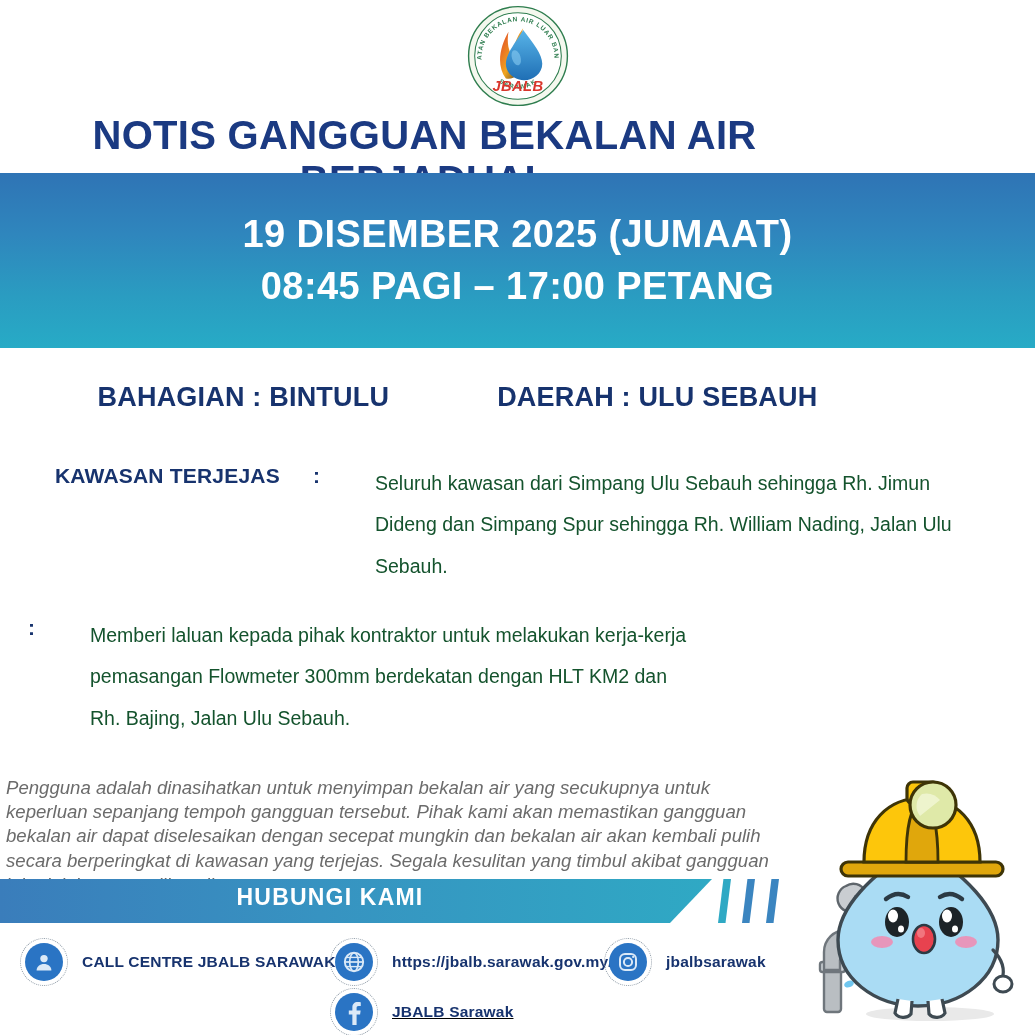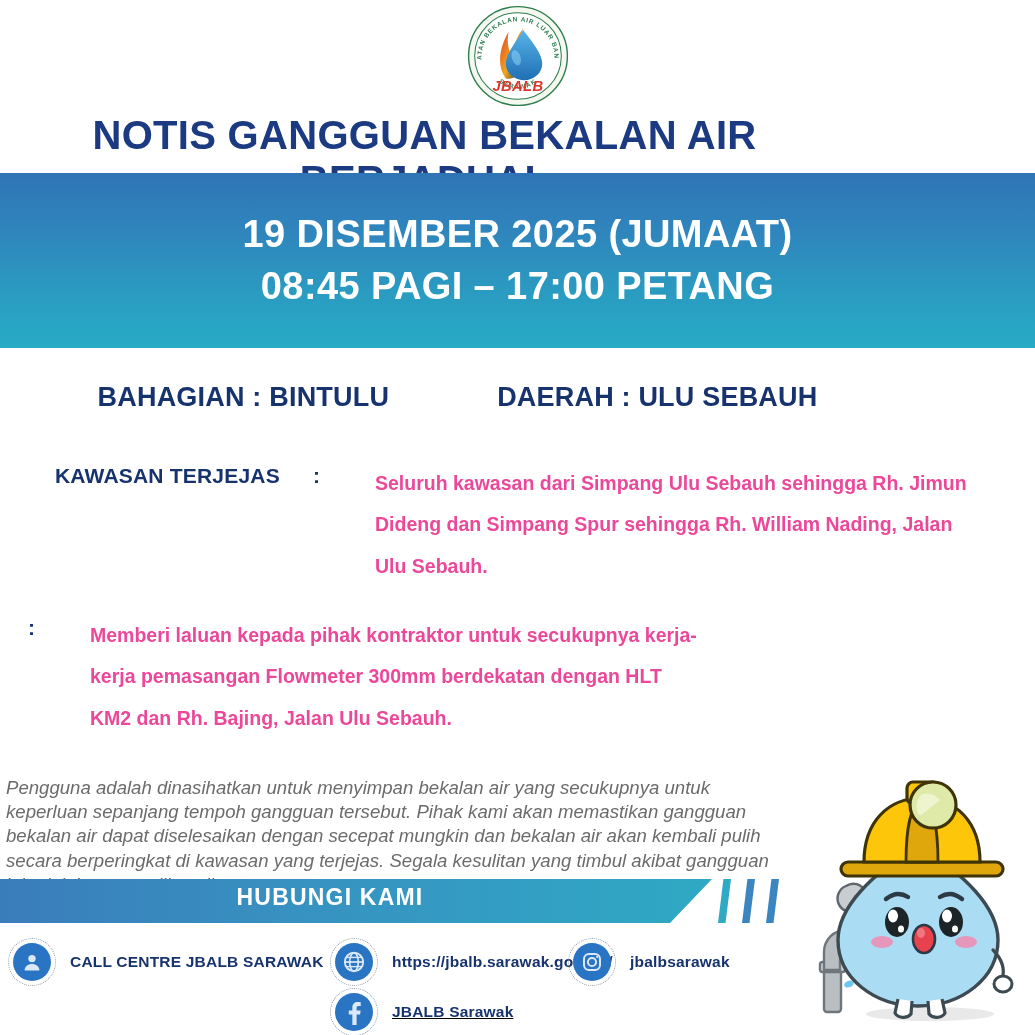--- a/index.html
+++ b/index.html
@@ -62,7 +62,7 @@
   }
   .d-value {
     flex: 1 1 auto; max-width: 600px;
-    color: #ec4899; font-weight: 700; font-size: 19.5px;
+    color: #14532d; font-weight: 400; font-size: 19.5px;
     line-height: 2.12;
   }
   .detail.two .d-value { max-width: 610px; }

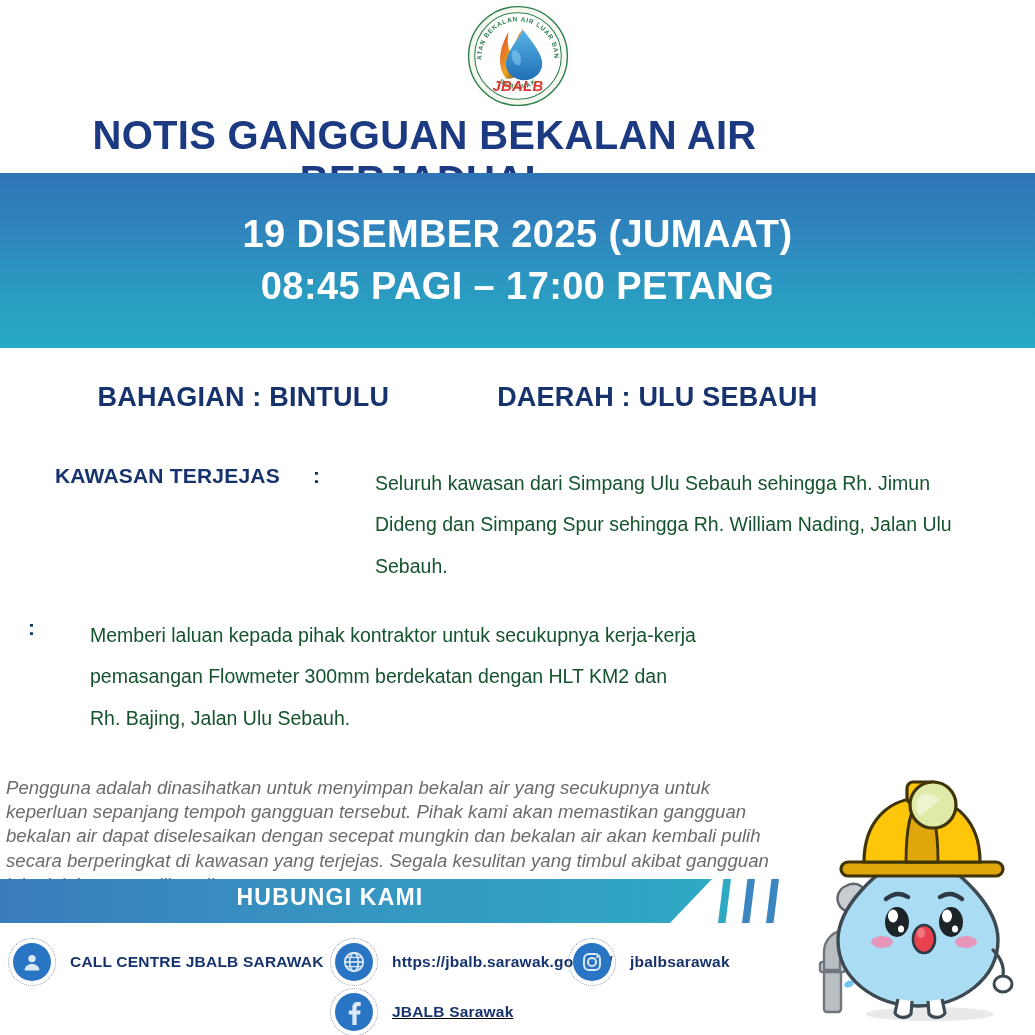--- a/index.html
+++ b/index.html
@@ -175,7 +175,7 @@
 
   <div class="detail two">
     <div class="d-colon">:</div>
-    <div class="d-value">Memberi laluan kepada pihak kontraktor untuk secukupnya kerja-kerja pemasangan Flowmeter 300mm berdekatan dengan HLT KM2 dan Rh. Bajing, Jalan Ulu Sebauh.</div>
+    <div class="d-value">Memberi laluan kepada pihak kontraktor untuk melakukan kerja-kerja pemasangan Flowmeter 300mm berdekatan dengan HLT KM2 dan Rh. Bajing, Jalan Ulu Sebauh.</div>
   </div>
 
   <div class="advisory">Pengguna adalah dinasihatkan untuk menyimpan bekalan air yang secukupnya untuk keperluan sepanjang tempoh gangguan tersebut. Pihak kami akan memastikan gangguan bekalan air dapat diselesaikan dengan secepat mungkin dan bekalan air akan kembali pulih secara berperingkat di kawasan yang terjejas. Segala kesulitan yang timbul akibat gangguan ini adalah sangat dikesali.</div>

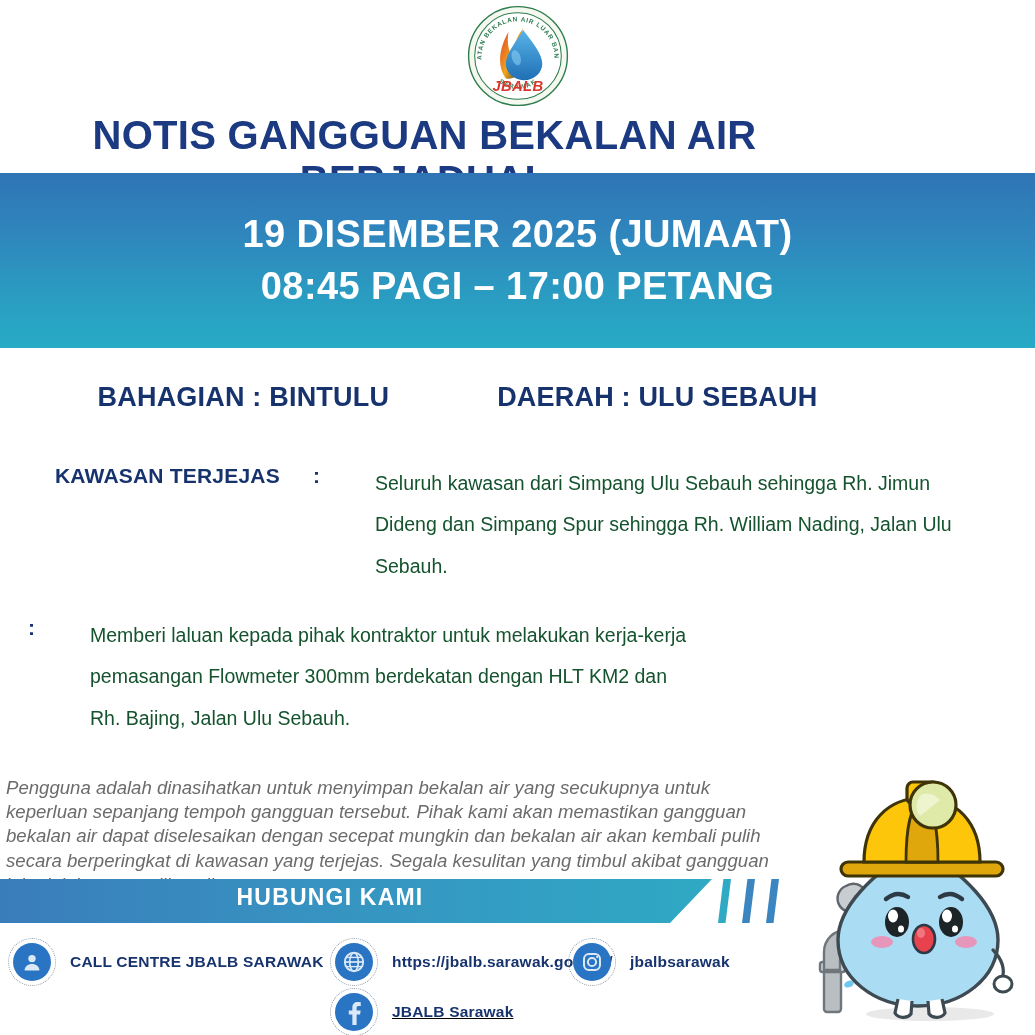--- a/index.html
+++ b/index.html
@@ -95,7 +95,7 @@
 
   
   .contact { position: absolute; display: flex; align-items: center; gap: 14px; }
-  .c-call { top: 938px; left: 8px; }
+  .c-call { top: 938px; left: 20px; }
   .c-web  { top: 938px; left: 330px; }
   .c-ig   { top: 938px; left: 568px; }
   .c-fb   { top: 988px; left: 330px; text-decoration: underline; }

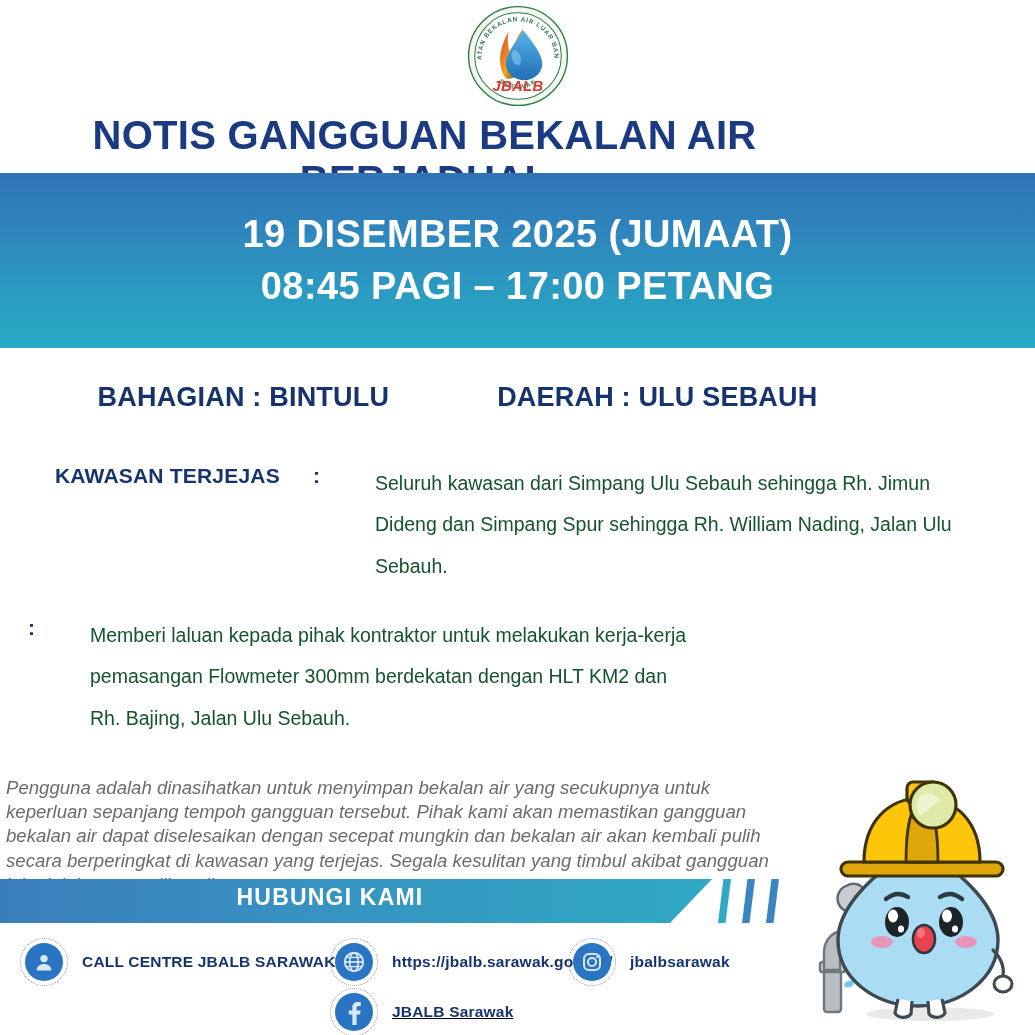--- a/index.html
+++ b/index.html
@@ -97,7 +97,7 @@
   .contact { position: absolute; display: flex; align-items: center; gap: 14px; }
   .c-call { top: 938px; left: 20px; }
   .c-web  { top: 938px; left: 330px; }
-  .c-ig   { top: 938px; left: 568px; }
+  .c-ig   { top: 938px; left: 604px; }
   .c-fb   { top: 988px; left: 330px; text-decoration: underline; }
 
   .cicon { position: relative; width: 48px; height: 48px; flex: 0 0 48px; }

